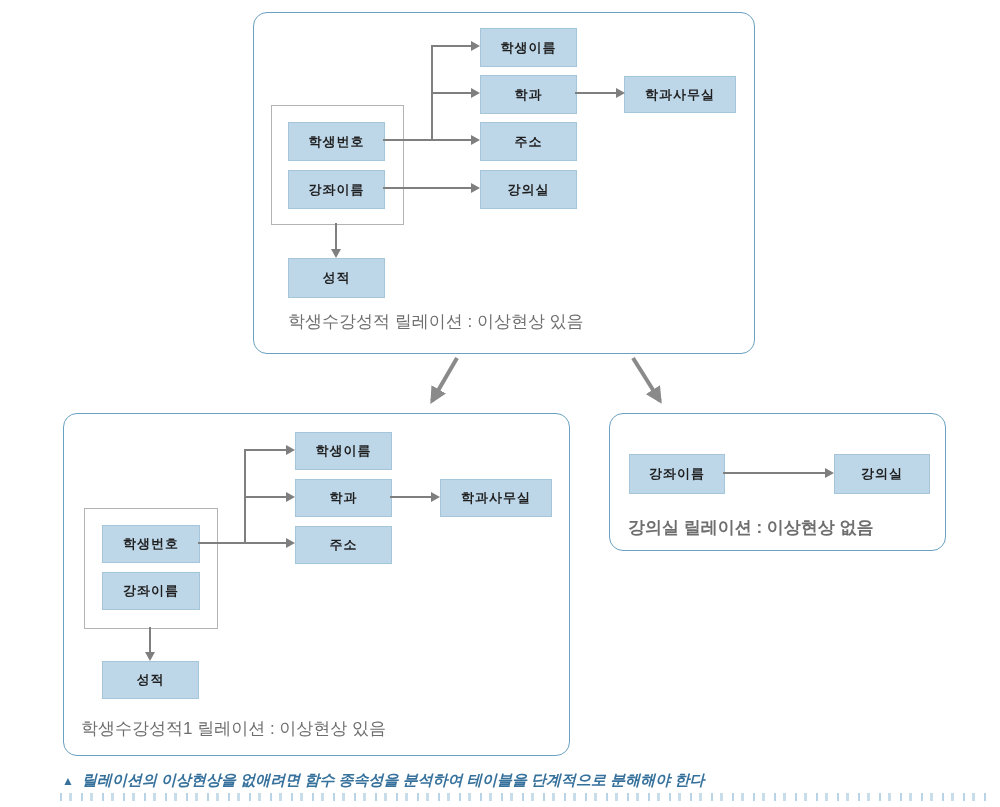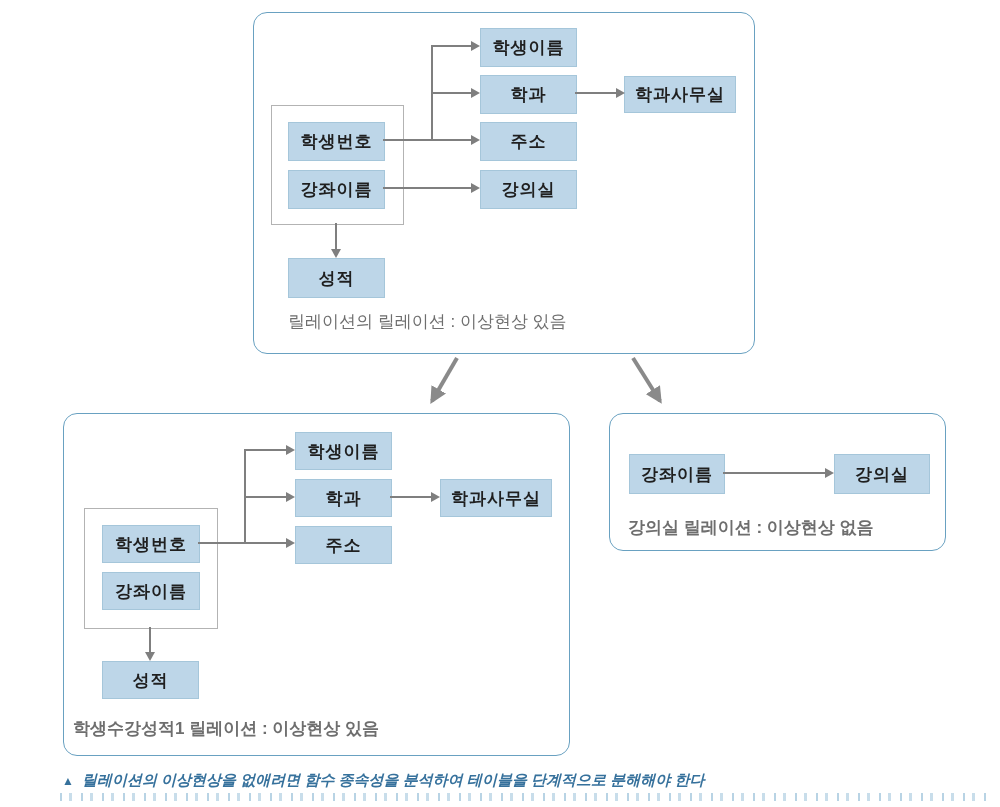--- a/index.html
+++ b/index.html
@@ -16,7 +16,7 @@
   .node{
     position:absolute;background:#bdd6e8;border:1px solid #a5c6da;
     display:flex;align-items:center;justify-content:center;
-    font-size:17px;font-weight:600;color:#1f1f1f;letter-spacing:1px;
+    font-size:13px;font-weight:600;color:#1f1f1f;letter-spacing:1px;
   }
   .hline{position:absolute;height:2px;background:#7f7f7f;}
   .vline{position:absolute;width:2px;background:#7f7f7f;}

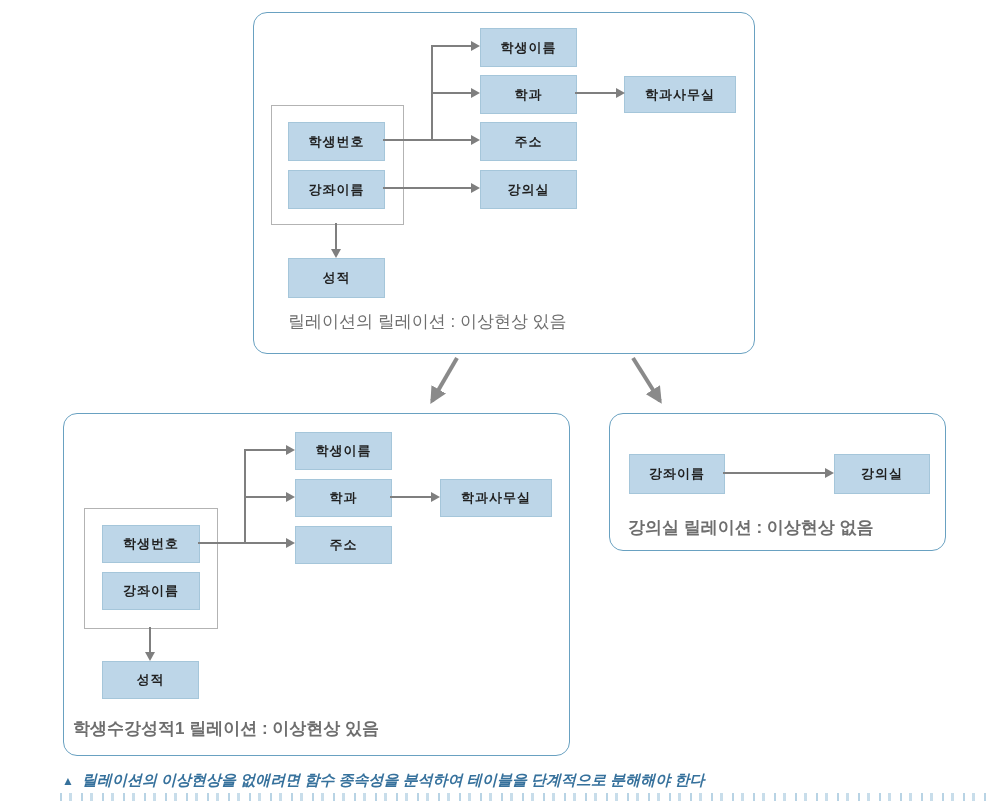--- a/index.html
+++ b/index.html
@@ -72,7 +72,7 @@
     <div class="vline" style="left:81px;top:210px;height:27px;"></div>
     <div class="arr-d" style="left:77px;top:236px;"></div>
 
-    <div class="caption" style="left:34px;top:297px;">릴레이션의 릴레이션 : 이상현상 있음</div>
+    <div class="caption" style="left:34px;top:297px;">학생수강성적 릴레이션 : 이상현상 있음</div>
   </div>
 
   <svg style="position:absolute;left:410px;top:353px;" width="270" height="58" xmlns="http://www.w3.org/2000/svg">

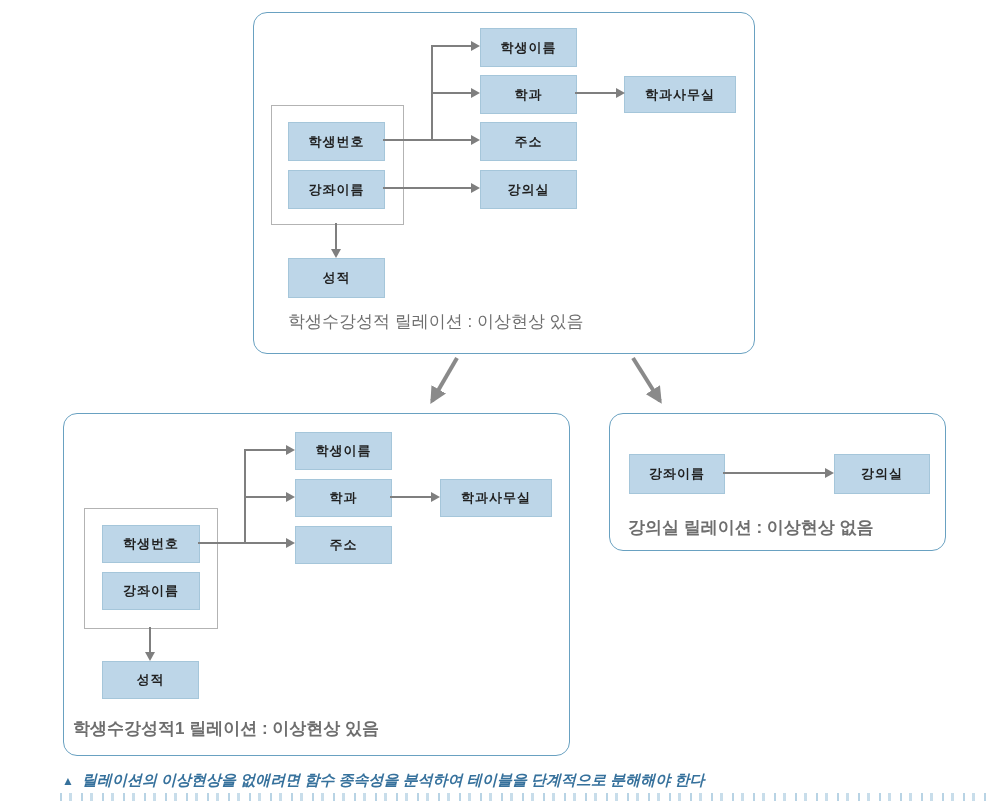--- a/index.html
+++ b/index.html
@@ -110,7 +110,7 @@
     <div class="vline" style="left:85px;top:213px;height:26px;"></div>
     <div class="arr-d" style="left:81px;top:238px;"></div>
 
-    <div class="caption" style="left:9px;top:303px;font-weight:bold;">학생수강성적1 릴레이션 : 이상현상 있음</div>
+    <div class="caption" style="left:17px;top:303px;">학생수강성적1 릴레이션 : 이상현상 있음</div>
   </div>
 
   <div class="panel" style="left:609px;top:413px;width:335px;height:136px;">

